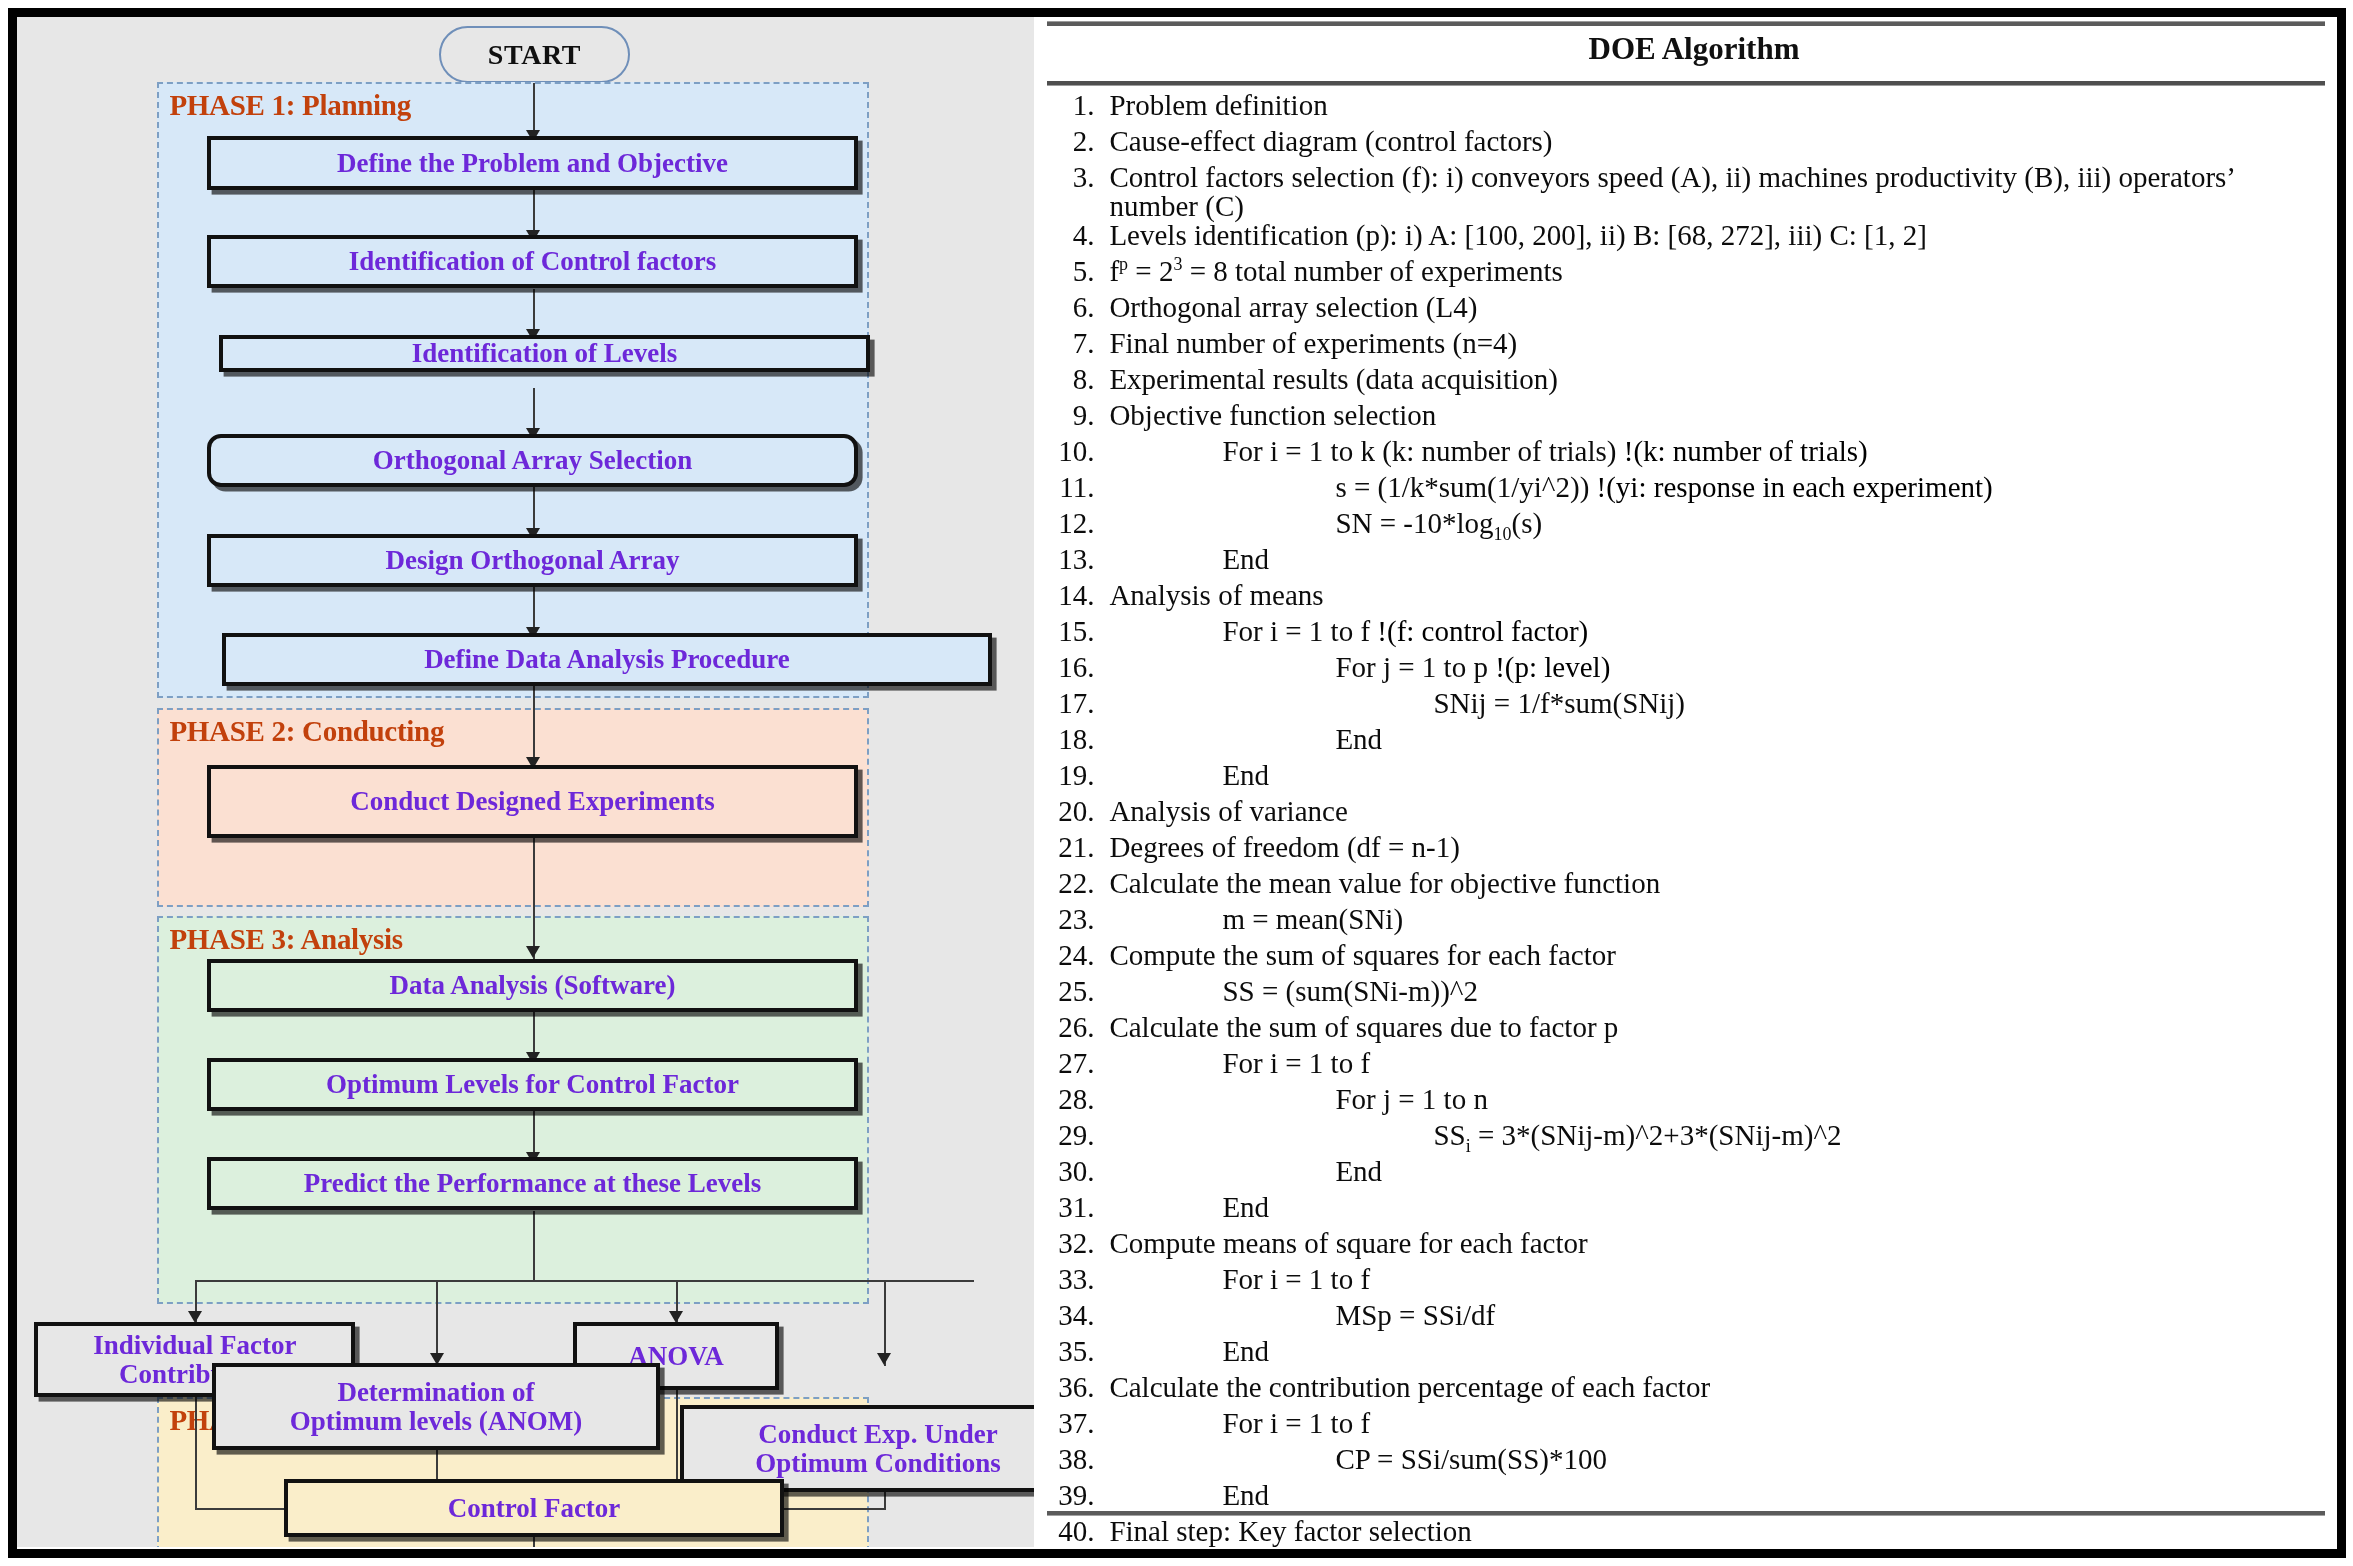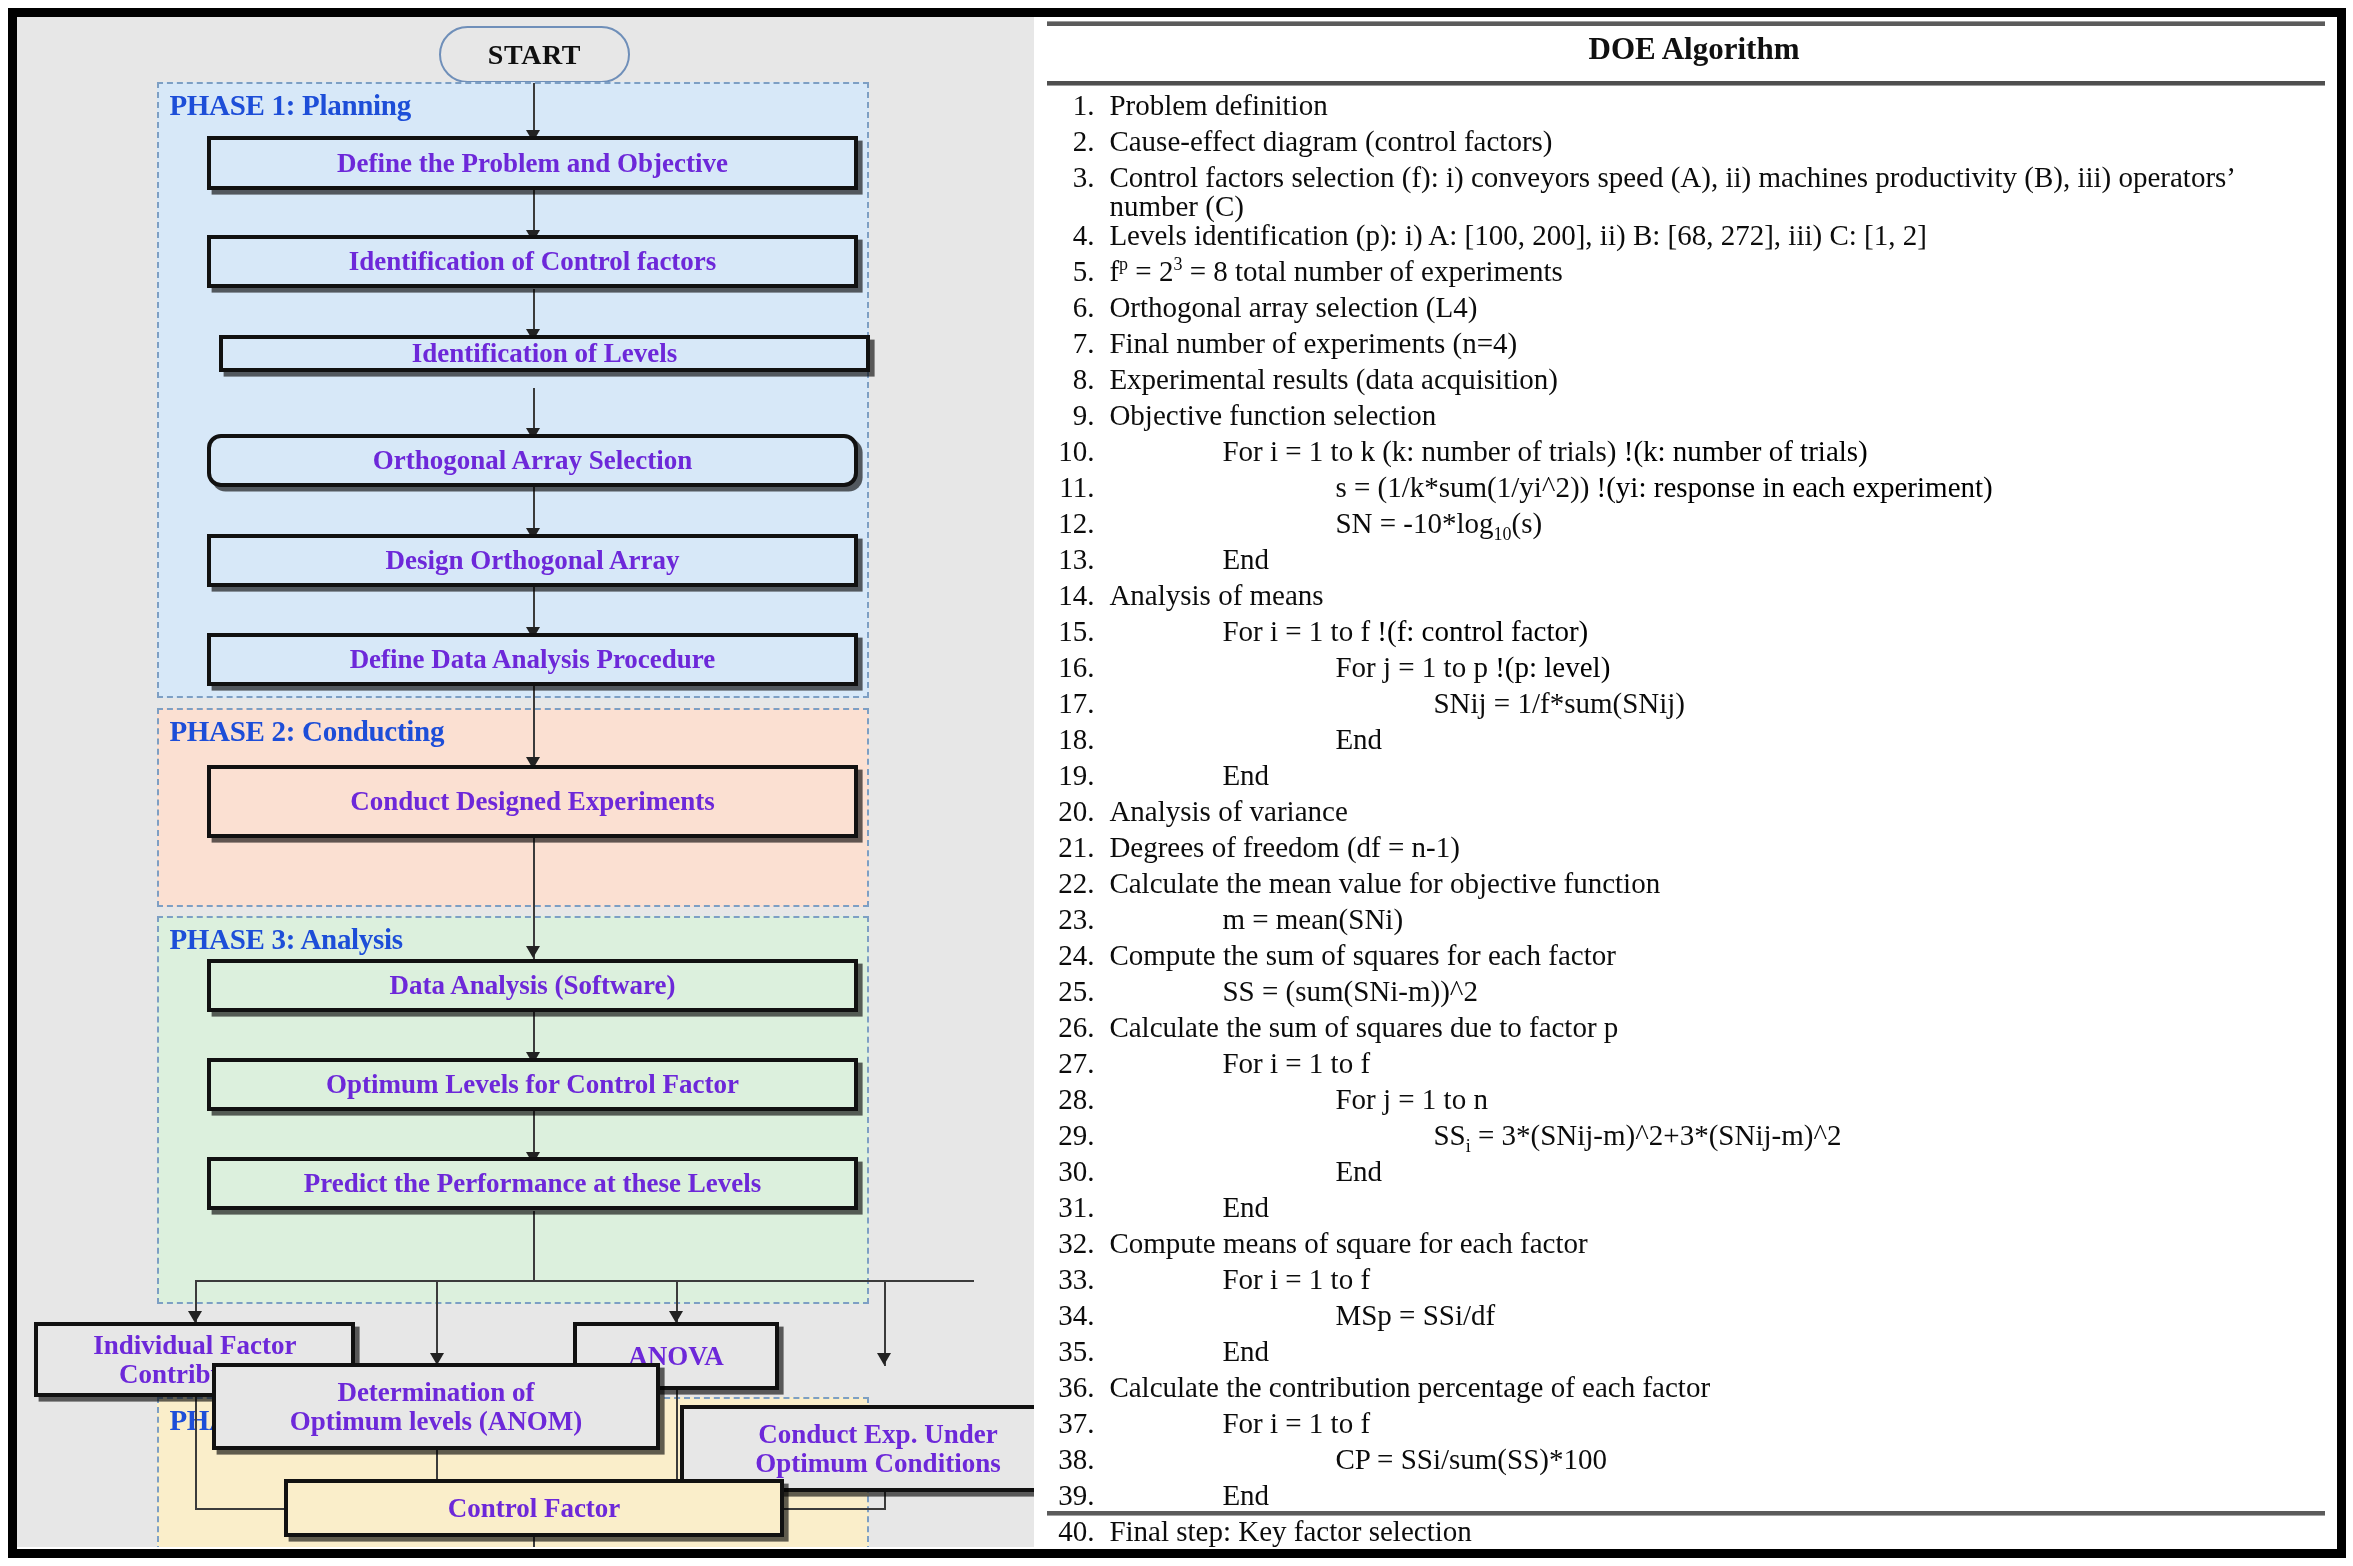--- a/index.html
+++ b/index.html
@@ -57,7 +57,7 @@
     position: absolute;
     left: 10.4px;
     top: 4.6px;
-    color: #1d4ed8;
+    color: #c2410c;
     font-weight: bold;
     font-size: 29px;
     letter-spacing: -0.3px;

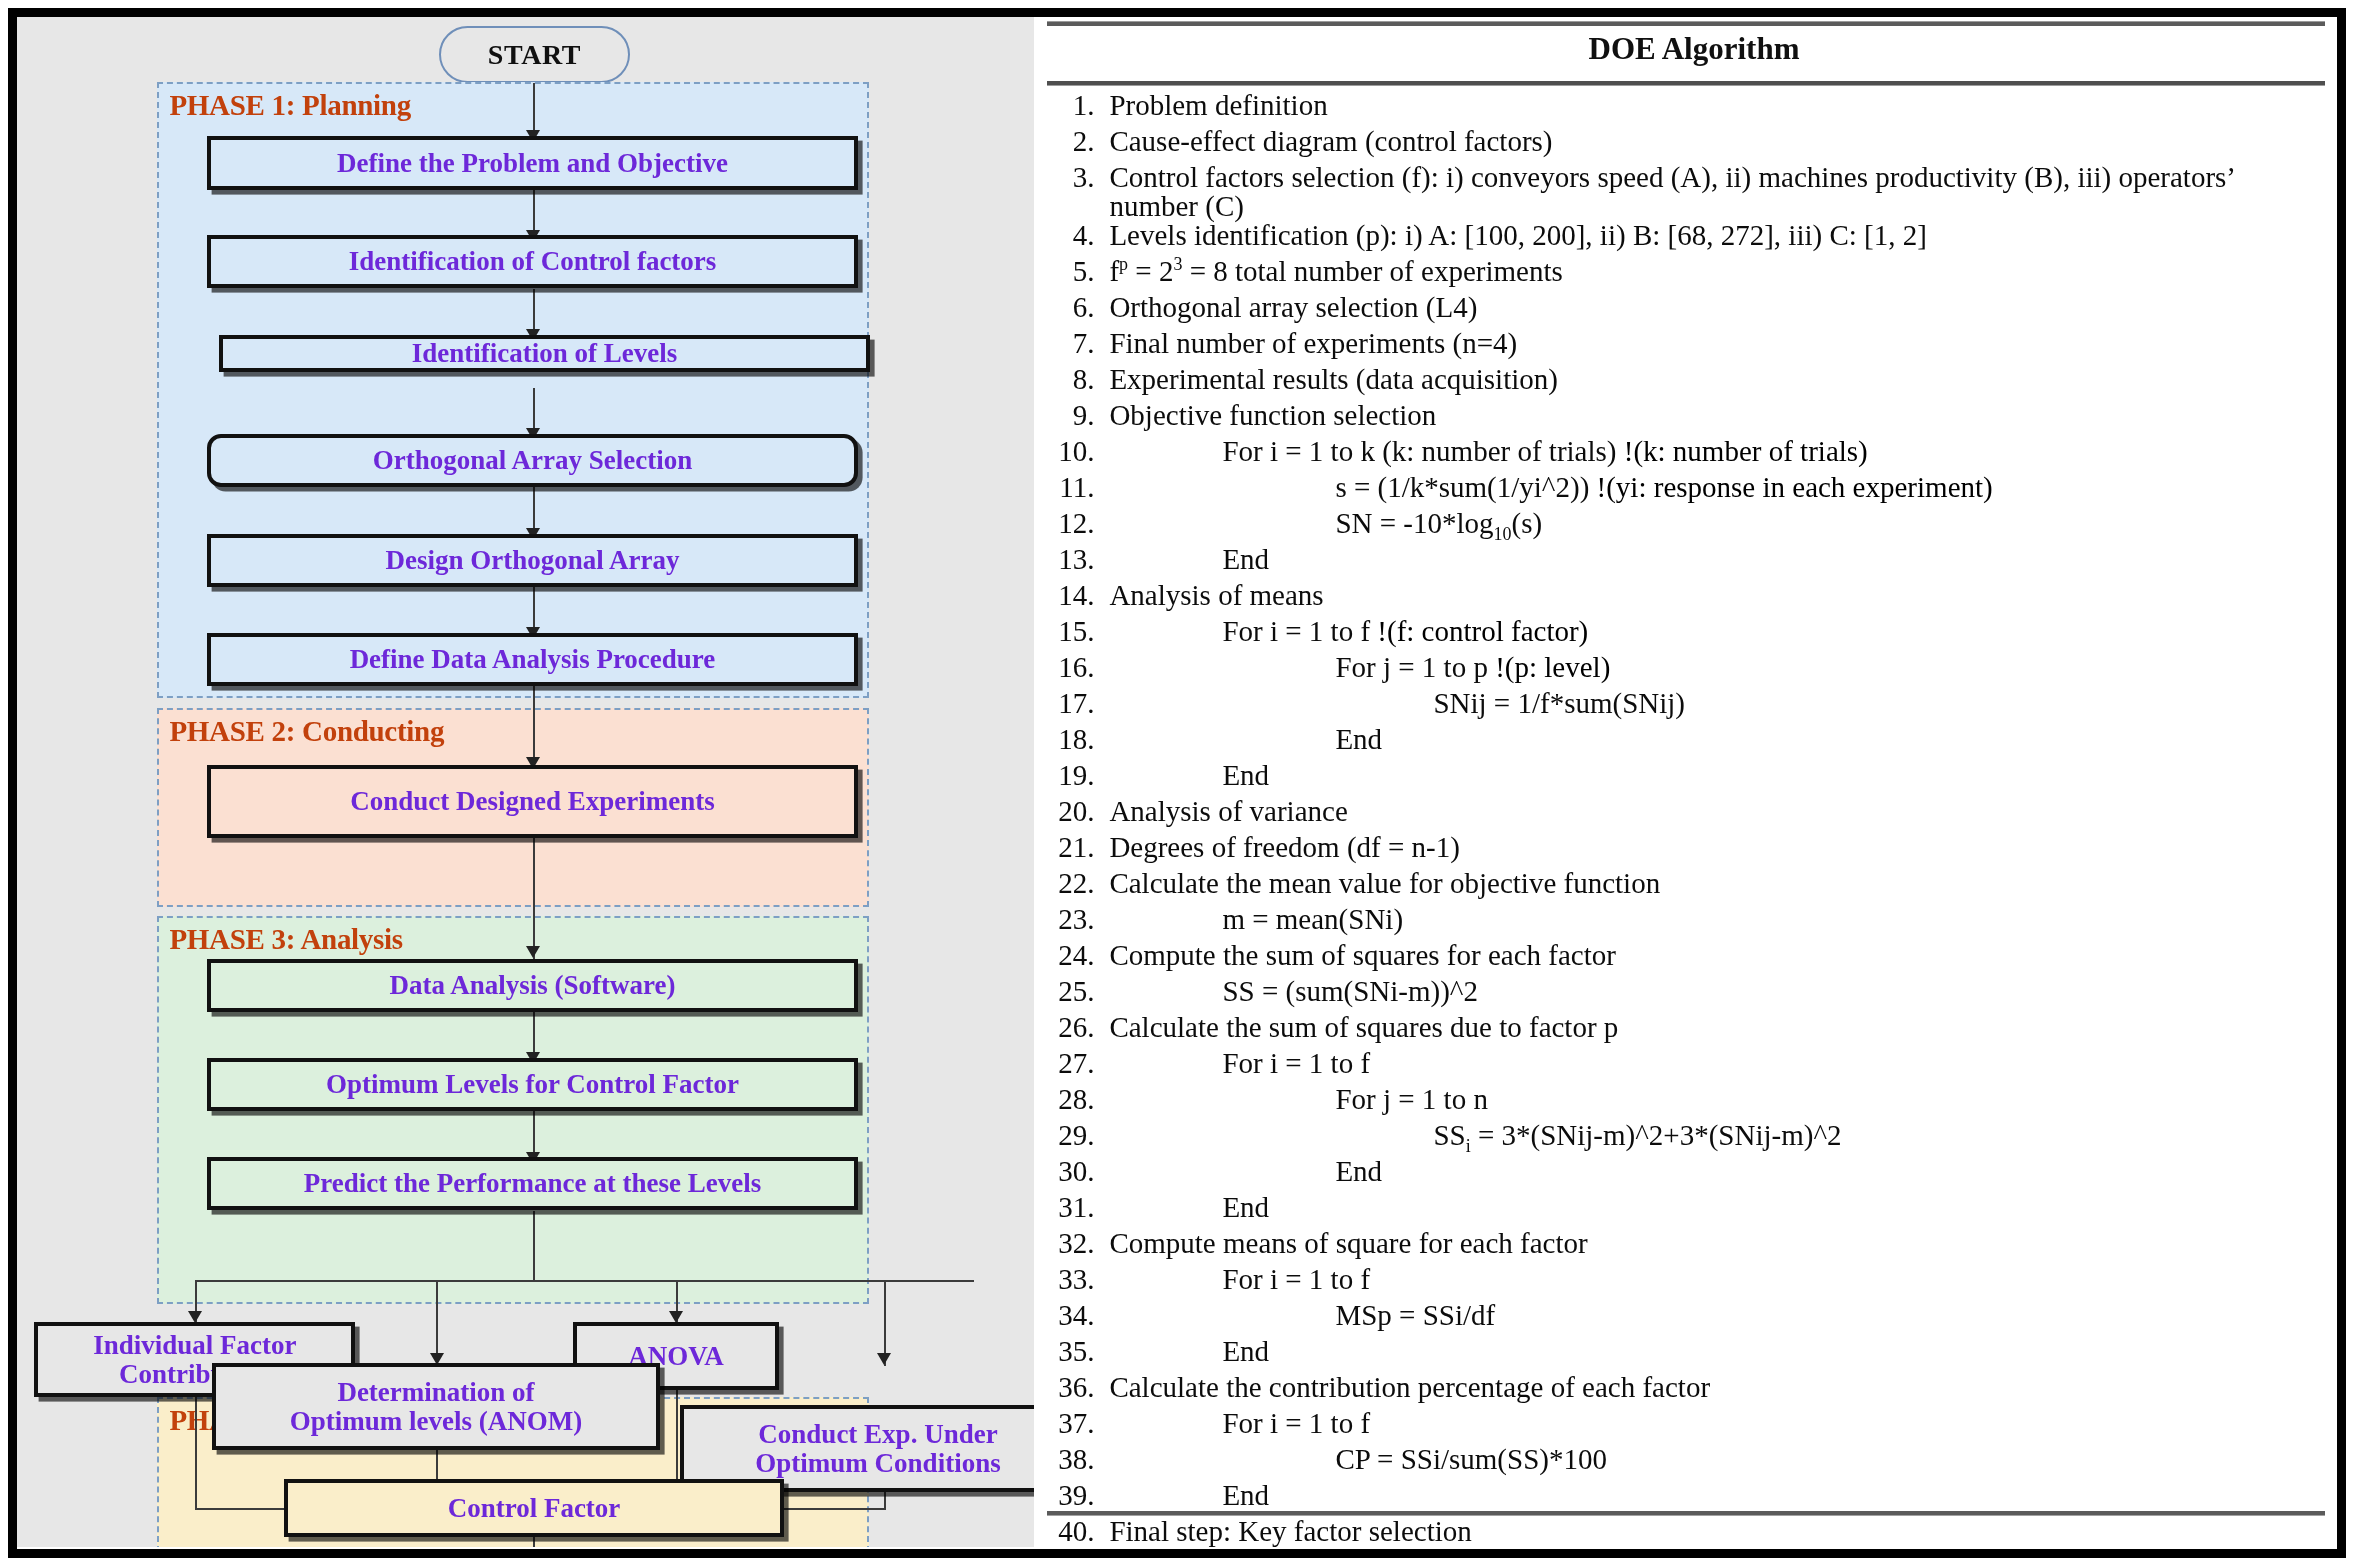--- a/index.html
+++ b/index.html
@@ -296,7 +296,7 @@
 
       <div class="pbox blue" style="left:190px; top:517px; width:651px; height:53px;">Design Orthogonal Array</div>
 
-      <div class="pbox blue" style="left:190px; top:616px; width:651px; height:53px;">Define Data Analysis Procedure</div>
+      <div class="pbox blue" style="left:205px; top:616px; width:770px; height:53px;">Define Data Analysis Procedure</div>
 
       <div class="pbox peach" style="left:190px; top:748px; width:651px; height:73px;">Conduct Designed Experiments</div>
 

